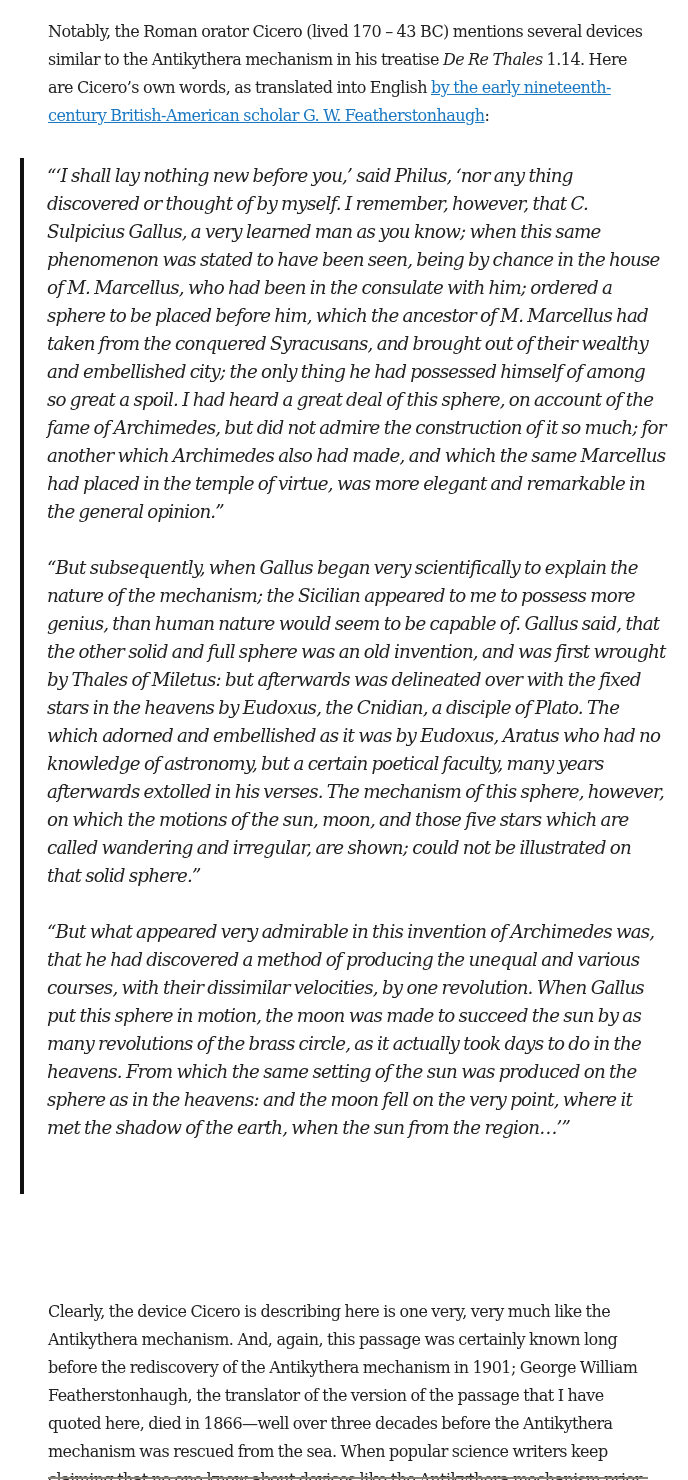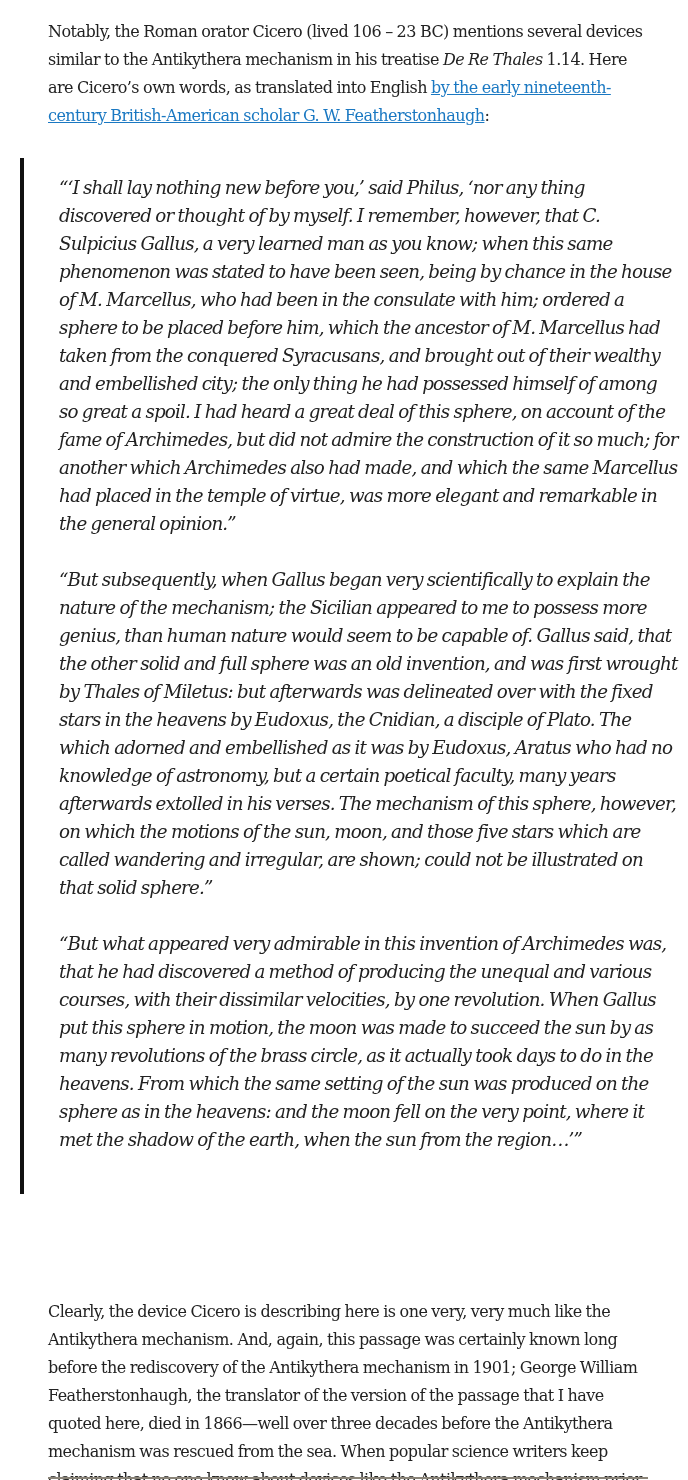--- a/index.html
+++ b/index.html
@@ -32,7 +32,7 @@
 </head>
 <body>
 
-<p class="para" id="p1"><span>Notably, the Roman orator Cicero (lived 106 – 23 BC) mentions several devices similar to the Antikythera mechanism in his treatise </span><i>De Re Thales</i><span> 1.14. Here are Cicero’s own words, as translated into English </span><a href="#">by the early nineteenth-century British-American scholar G. W. Featherstonhaugh</a><span>:</span></p>
+<p class="para" id="p1"><span>Notably, the Roman orator Cicero (lived 170 – 43 BC) mentions several devices similar to the Antikythera mechanism in his treatise </span><i>De Re Thales</i><span> 1.14. Here are Cicero’s own words, as translated into English </span><a href="#">by the early nineteenth-century British-American scholar G. W. Featherstonhaugh</a><span>:</span></p>
 
 <blockquote class="quote" style="margin:0;">
   <p>“‘I shall lay nothing new before you,’ said Philus, ‘nor any thing discovered or thought of by myself. I remember, however, that C. Sulpicius Gallus, a very learned man as you know; when this same phenomenon was stated to have been seen, being by chance in the house of M. Marcellus, who had been in the consulate with him; ordered a sphere to be placed before him, which the ancestor of M. Marcellus had taken from the conquered Syracusans, and brought out of their wealthy and embellished city; the only thing he had possessed himself of among so great a spoil. I had heard a great deal of this sphere, on account of the fame of Archimedes, but did not admire the construction of it so much; for another which Archimedes also had made, and which the same Marcellus had placed in the temple of virtue, was more elegant and remarkable in the general opinion.”</p>

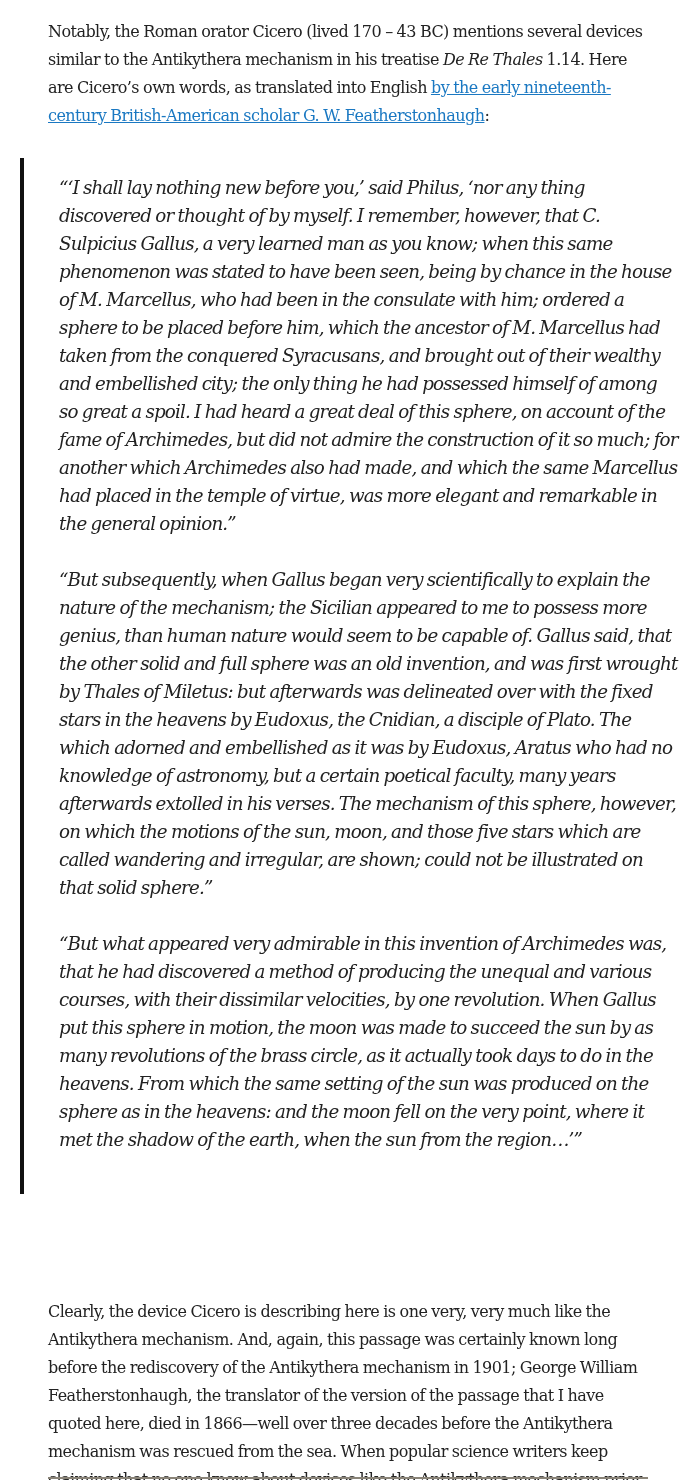--- a/index.html
+++ b/index.html
@@ -18,7 +18,7 @@
     border-left: 4px solid #111111; box-sizing: border-box;
   }
   .quote p {
-    margin: 16px; padding-left: 19px; width: 620px;
+    margin: 4px; padding-left: 19px; width: 620px;
     font-family: "DejaVu Serif", serif; font-style: italic;
     font-size: 18.3px; line-height: 28px; letter-spacing: -0.85px; word-spacing: -0.8px;
     color: #222222;

